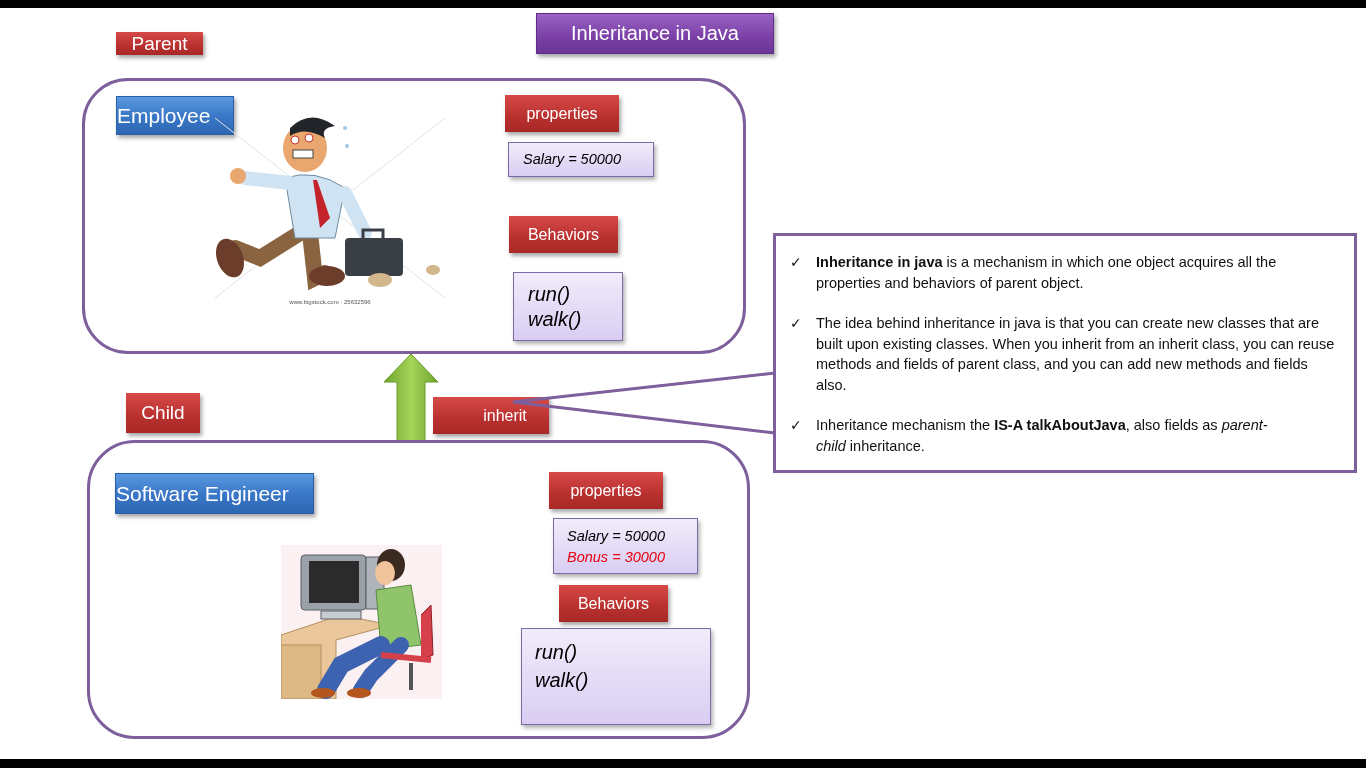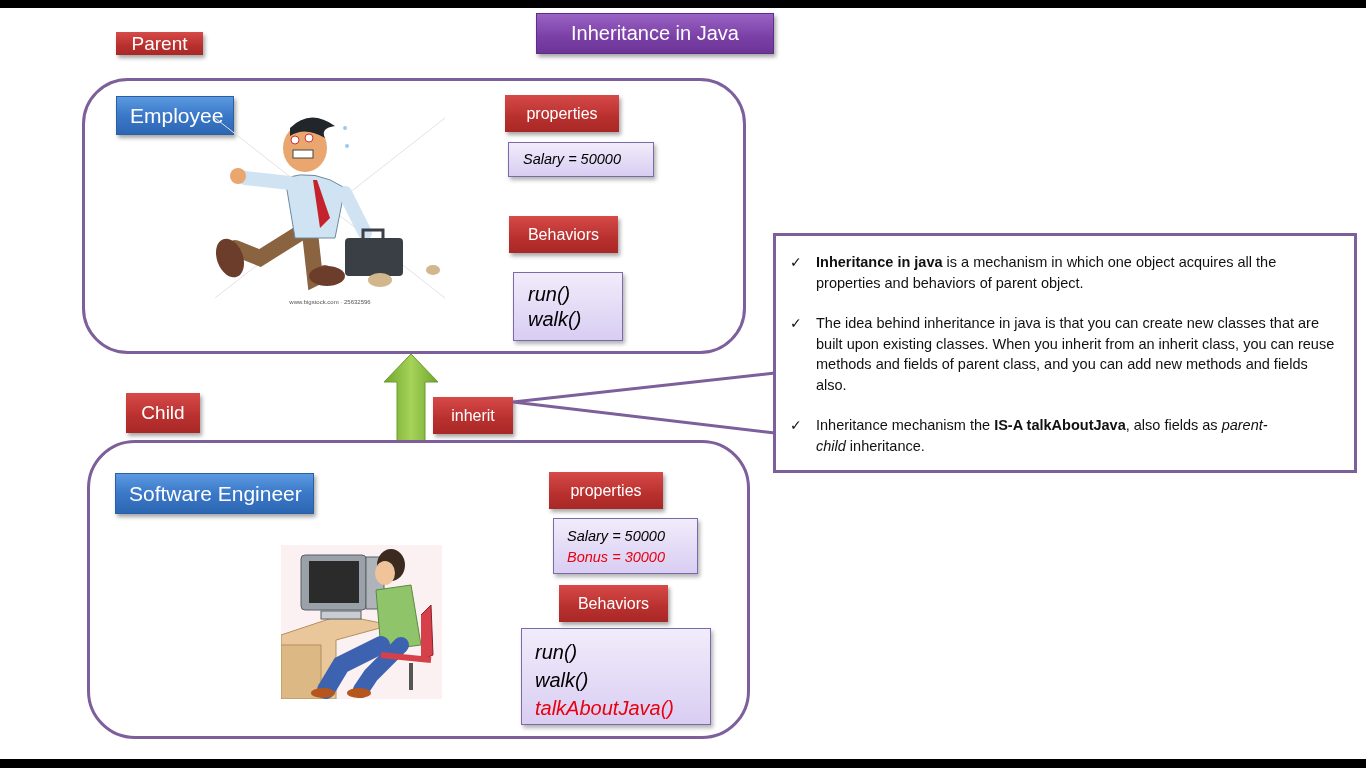--- a/index.html
+++ b/index.html
@@ -7,7 +7,7 @@
   .bar-top{position:absolute;left:0;top:0;width:1366px;height:8px;background:#000;}
   .bar-bottom{position:absolute;left:0;top:759px;width:1366px;height:9px;background:#000;}
   .red-label{position:absolute;background:linear-gradient(#d64a48,#b8302e 60%,#a82826);color:#fff;box-shadow:2px 3px 4px rgba(0,0,0,0.35);display:flex;align-items:center;justify-content:center;font-size:19px;}
-  .blue-label{position:absolute;background:linear-gradient(#5b9ae0,#3a78c8 50%,#2d67b3);color:#fff;box-shadow:2px 3px 4px rgba(0,0,0,0.35);display:flex;align-items:center;font-size:21px;padding-left:13px;box-sizing:border-box;border:1px solid #2a5fa8;}
+  .blue-label{position:absolute;background:linear-gradient(#5b9ae0,#3a78c8 50%,#2d67b3);color:#fff;box-shadow:2px 3px 4px rgba(0,0,0,0.35);display:flex;align-items:center;font-size:21px;box-sizing:border-box;border:1px solid #2a5fa8;}
   .purple-title{position:absolute;left:536px;top:13px;width:238px;height:41px;background:linear-gradient(#9a62c4,#7a3fa6 60%,#6d3598);color:#fff;font-size:20px;display:flex;align-items:center;justify-content:center;box-shadow:2px 3px 4px rgba(0,0,0,0.35);border:1px solid #5e2e86;box-sizing:border-box;}
   .lav-box{position:absolute;background:linear-gradient(#f1ecfb,#d9cdf2);border:1px solid #7a6aa8;box-shadow:2px 3px 4px rgba(0,0,0,0.3);box-sizing:border-box;color:#000;font-style:italic;}
   .panel{position:absolute;border:3px solid #7d5f9c;background:transparent;box-sizing:border-box;}

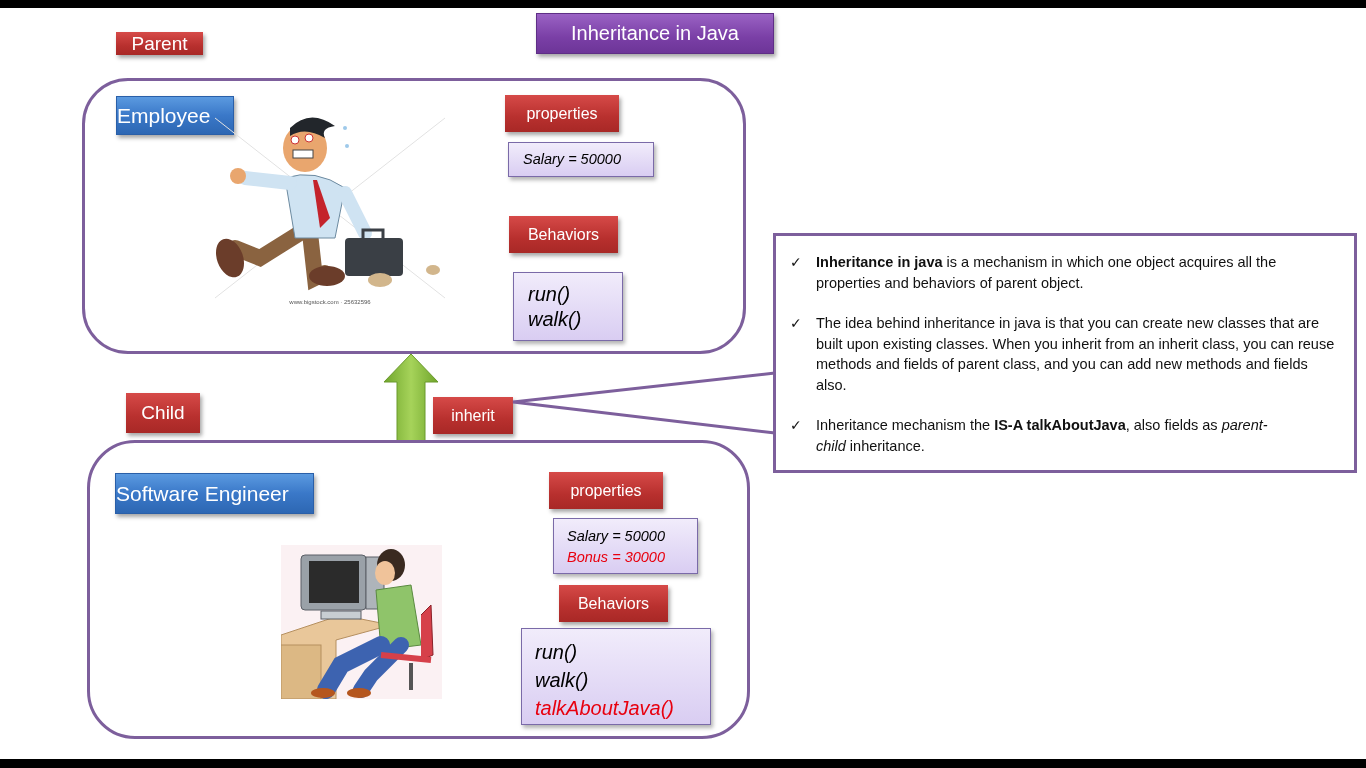--- a/index.html
+++ b/index.html
@@ -84,7 +84,7 @@
   <path d="M29 2 L56 30 L43 30 L43 90 L15 90 L15 30 L2 30 Z" fill="url(#ag)" stroke="#6a9a2c" stroke-width="1"></path>
 </svg>
 
-<div class="red-label" style="left:433px;top:397px;width:80px;height:37px;font-size:16px;">inherit</div>
+<div class="red-label" style="left:433px;top:397px;width:88px;height:37px;font-size:16px;padding-left:28px;">inherit</div>
 
 <svg class="illus" style="left:510px;top:370px;" width="270" height="70" viewBox="0 0 270 70">
   <path d="M265 3 L3 32 L265 63" stroke="#7d5f9c" stroke-width="3" fill="none"></path>

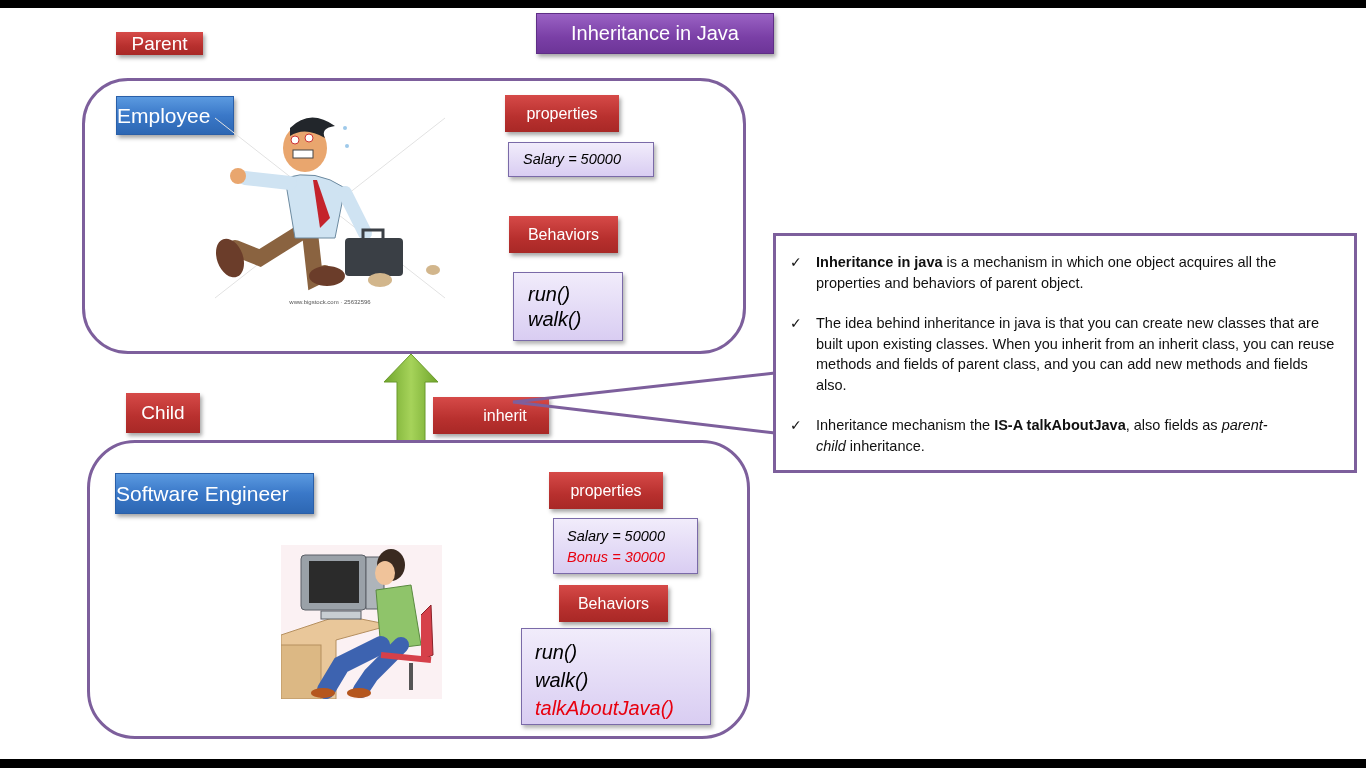--- a/index.html
+++ b/index.html
@@ -147,7 +147,6 @@
 <div class="lav-box" style="left:521px;top:628px;width:190px;height:97px;padding:9px 0 0 13px;font-size:20px;line-height:28px;">
   <div>run()</div>
   <div>walk()</div>
-  <div class="red">talkAboutJava()</div>
 </div>
 
 <div class="bar-bottom"></div>

